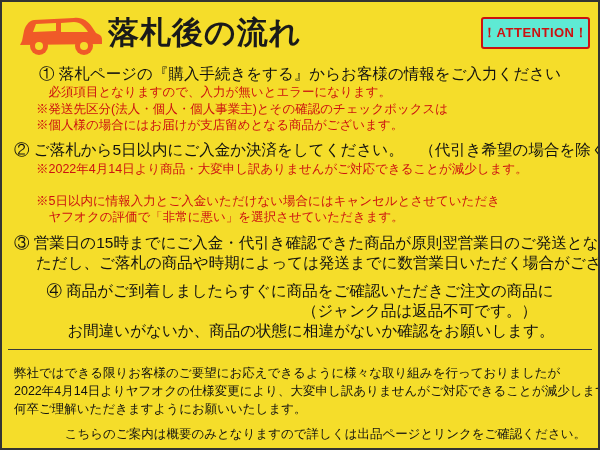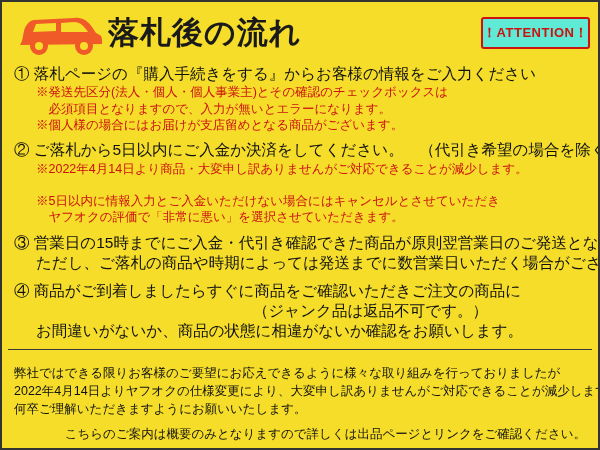--- a/index.html
+++ b/index.html
@@ -73,6 +73,7 @@
     font-size: 15.5px;
     color: #111111;
     font-weight: normal;
+    text-align: center;
   }
   .sub-line {
     font-size: 12.5px;

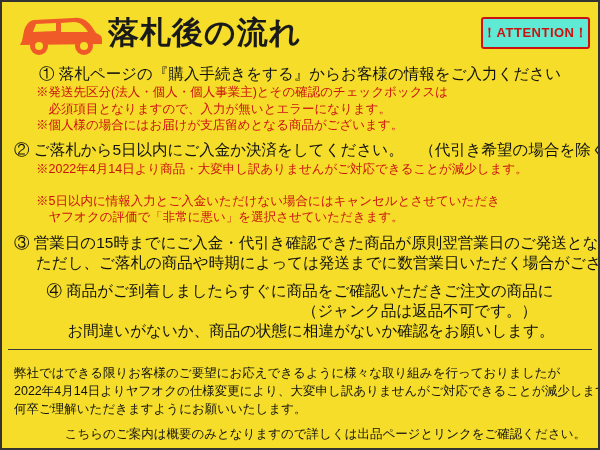--- a/index.html
+++ b/index.html
@@ -139,8 +139,8 @@
         <span>①</span>
         <span>落札ページの『購入手続きをする』からお客様の情報をご入力ください</span>
       </div>
+      <div class="line sub-line sub-indent">　必須項目となりますので、入力が無いとエラーになります。</div>
       <div class="line sub-line sub-indent">※発送先区分(法人・個人・個人事業主)とその確認のチェックボックスは</div>
-      <div class="line sub-line sub-indent">　必須項目となりますので、入力が無いとエラーになります。</div>
       <div class="line sub-line sub-indent">※個人様の場合にはお届けが支店留めとなる商品がございます。</div>
     </div>
 

